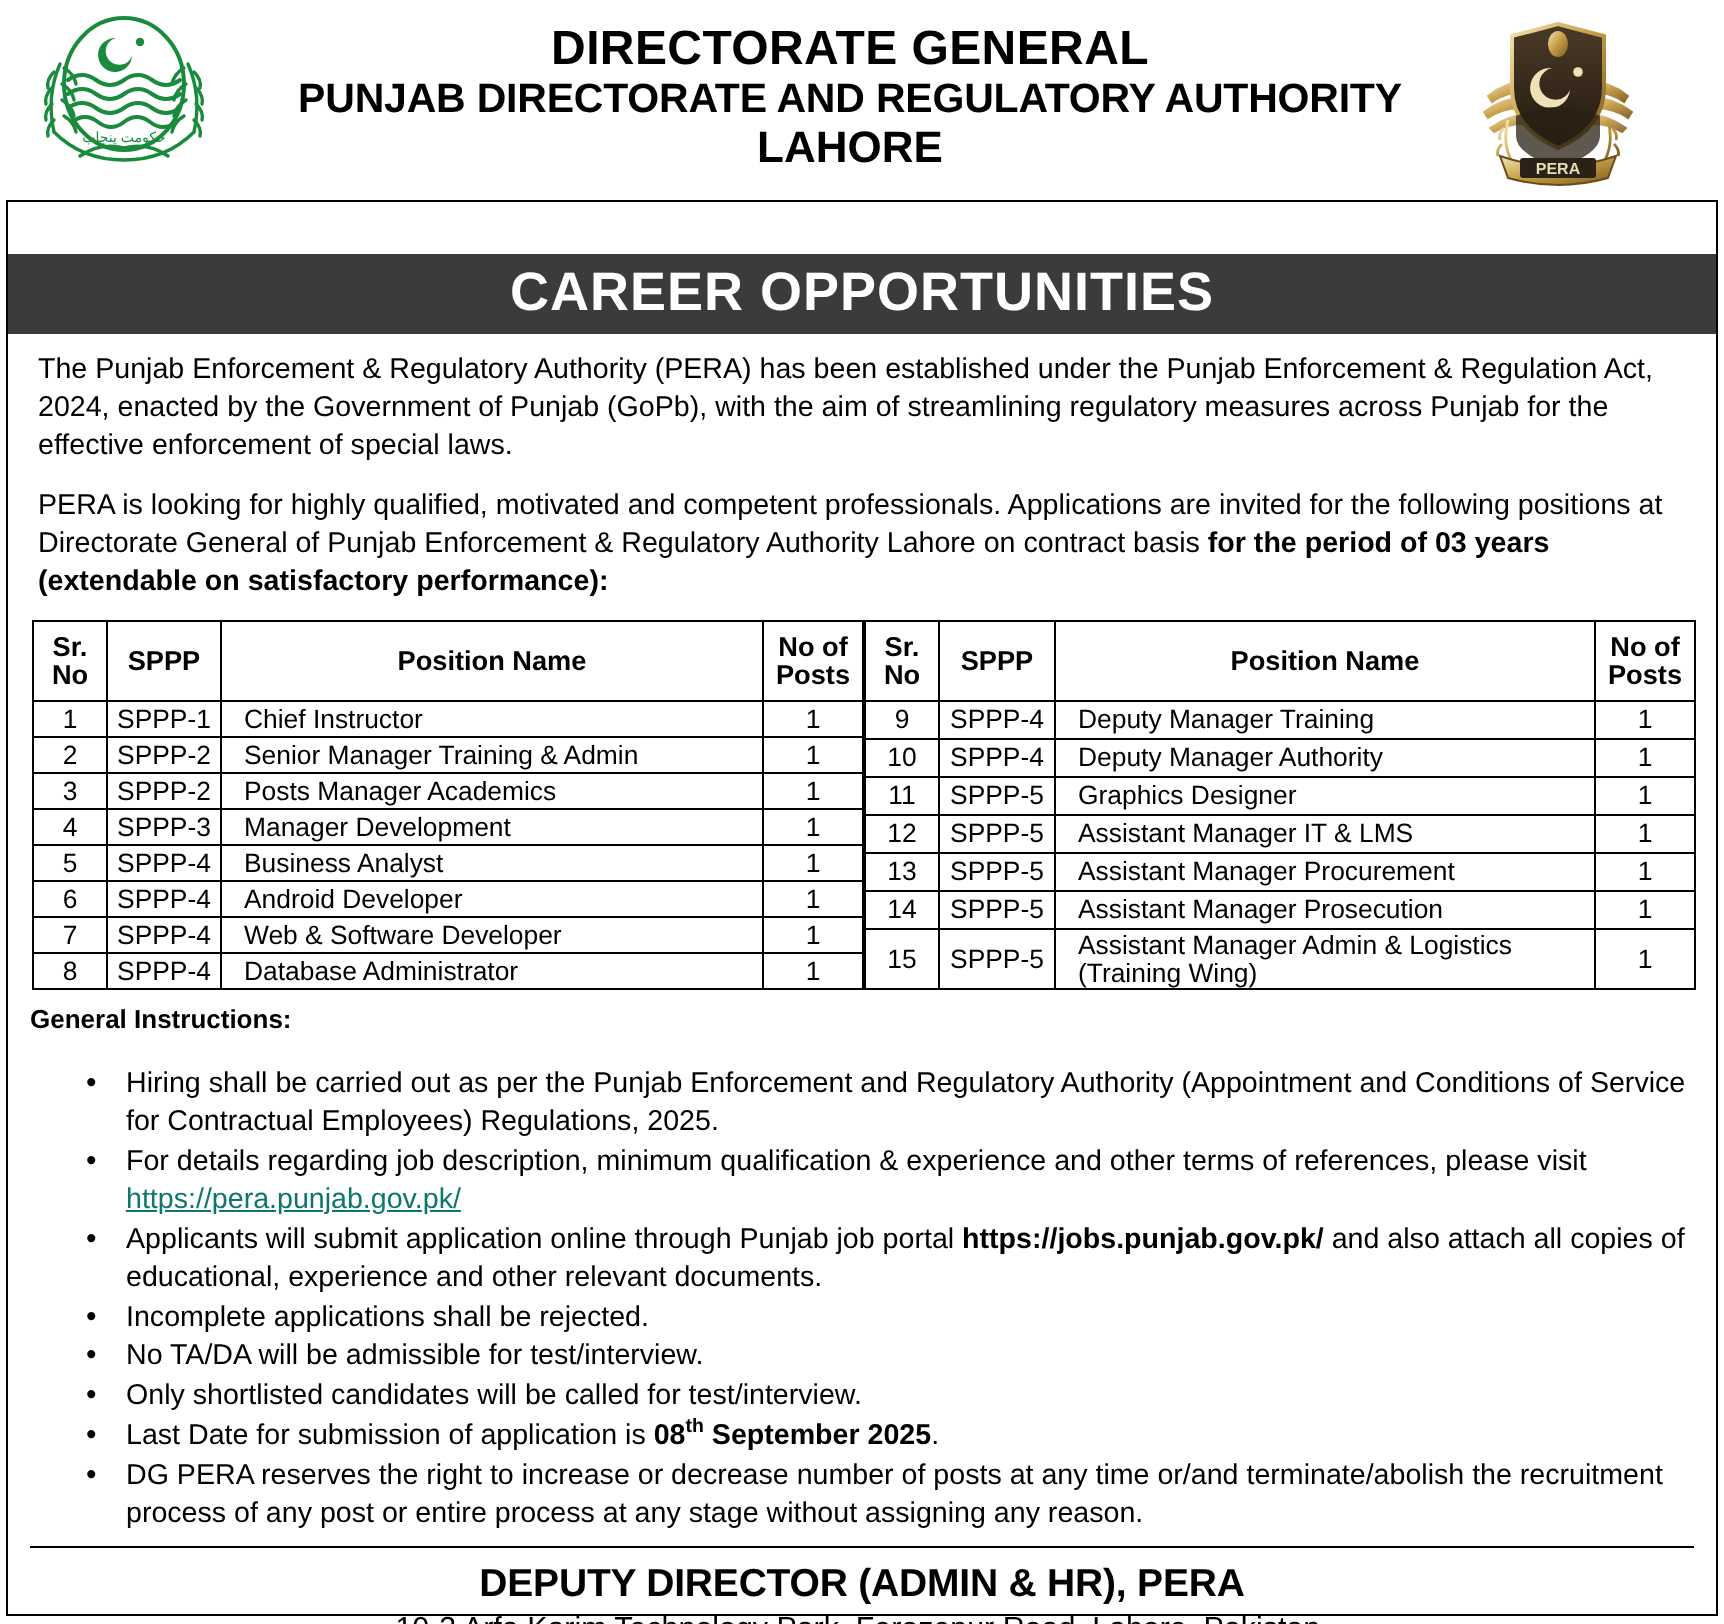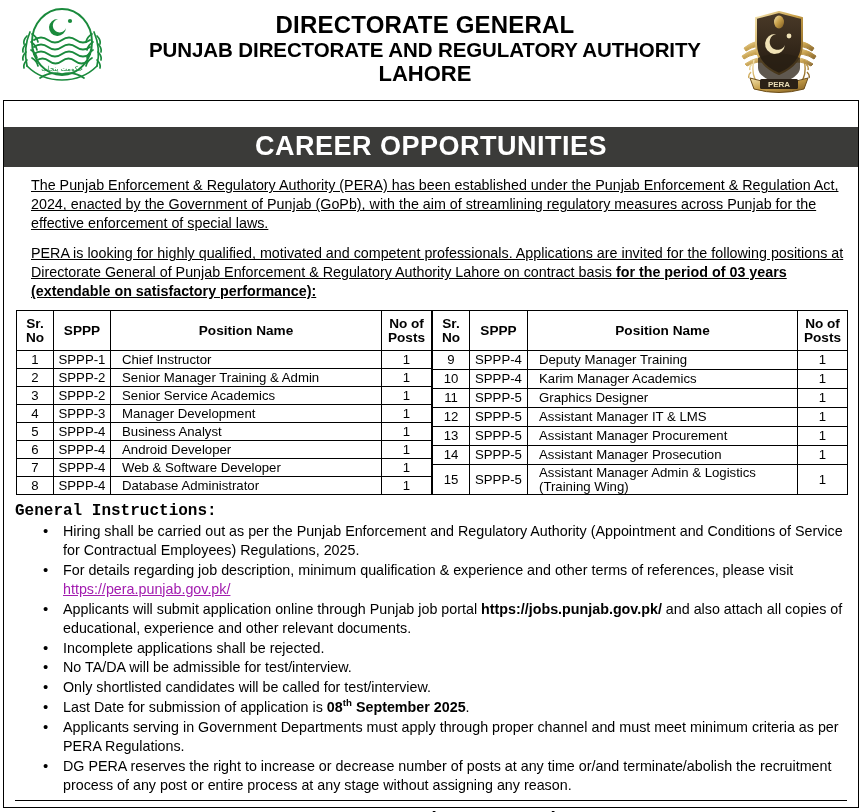--- a/index.html
+++ b/index.html
@@ -80,11 +80,10 @@
   }
 
   p.para {
-    margin: 0 0 11px 16px;
+    margin: 0 0 11px 4px;
     font-size: 14.3px;
     line-height: 1.33;
     text-align: left;
-    text-decoration: underline;
   }
   p.para.tight { margin-bottom: 9px; }
   .b { font-weight: bold; }

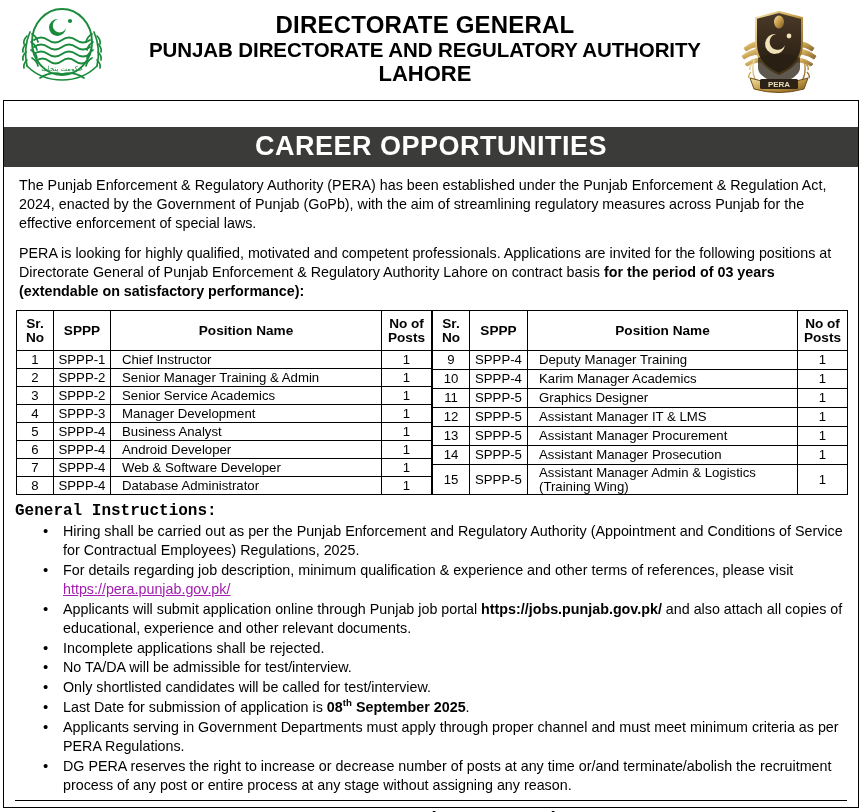--- a/index.html
+++ b/index.html
@@ -375,7 +375,7 @@
             <tr>
               <td class="c">10</td>
               <td class="c">SPPP-4</td>
-              <td class="l">Karim Manager Academics</td>
+              <td class="l">Deputy Manager Authority</td>
               <td class="c">1</td>
             </tr>
             <tr>

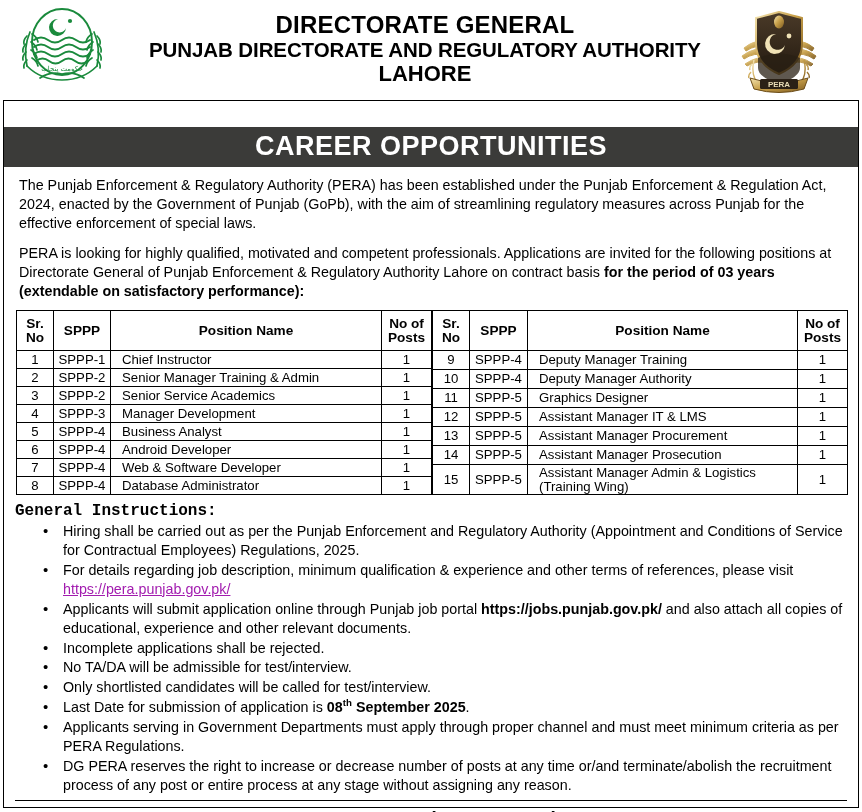--- a/index.html
+++ b/index.html
@@ -308,7 +308,7 @@
             <tr>
               <td class="c">3</td>
               <td class="c">SPPP-2</td>
-              <td class="l">Senior Service Academics</td>
+              <td class="l">Posts Manager Academics</td>
               <td class="c">1</td>
             </tr>
             <tr>

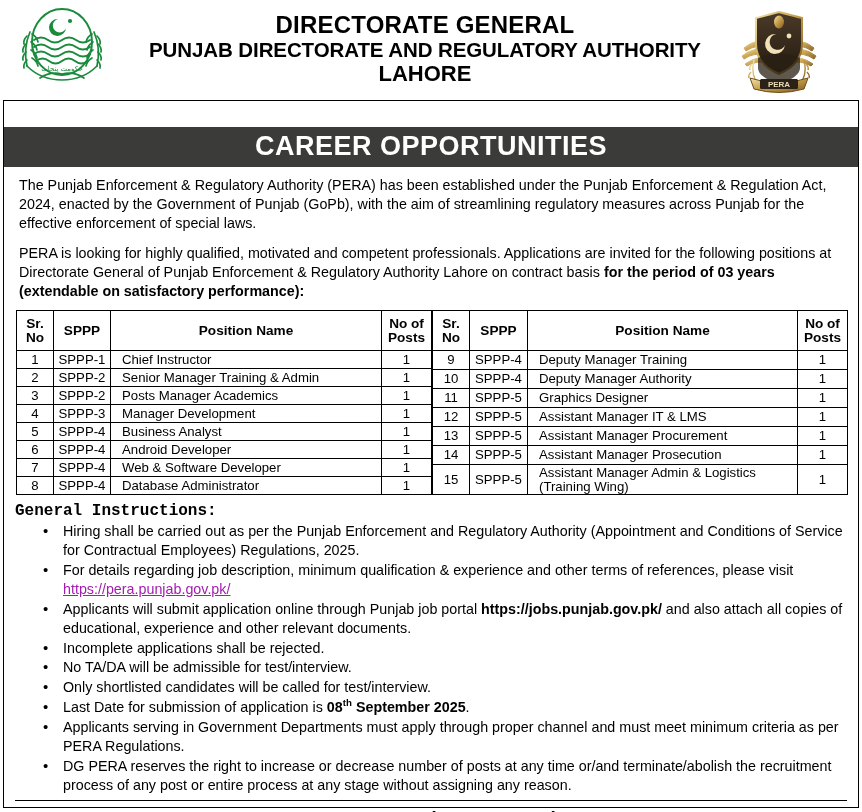--- a/index.html
+++ b/index.html
@@ -133,10 +133,9 @@
     padding: 7px 11px 0 11px;
   }
   .gi-title {
-    font-size: 16px;
-    font-weight: bold;
-    margin: 0 0 2px 0;
-    font-family: Liberation Mono, monospace;
+    font-size: 13px;
+    font-weight: bold;
+    margin: 0 0 16px 0;
   }
   ul.gi {
     margin: 0;

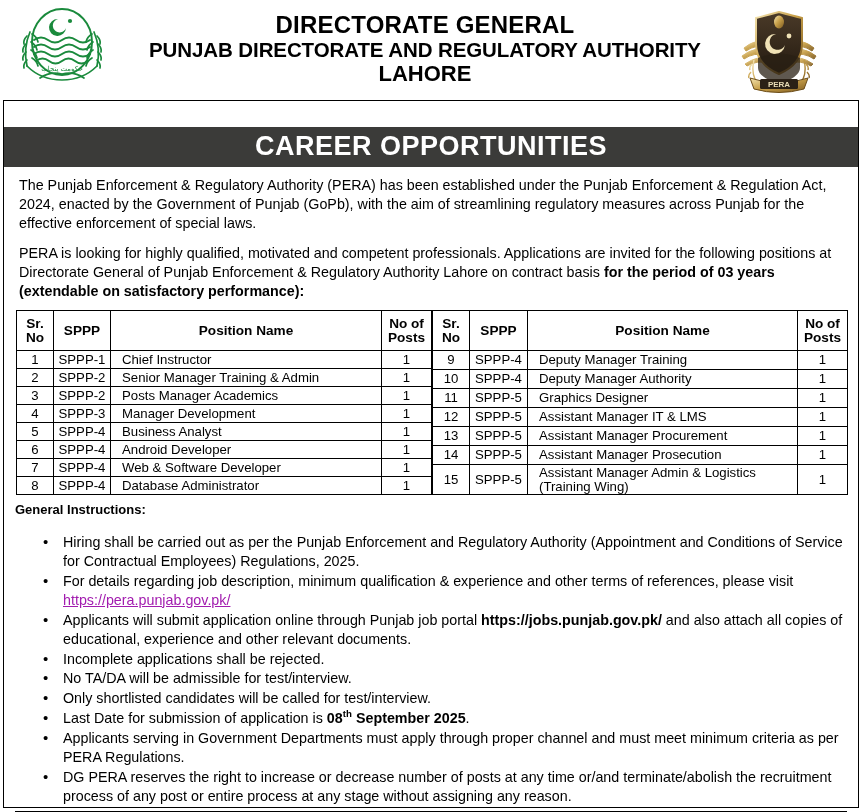--- a/index.html
+++ b/index.html
@@ -421,7 +421,7 @@
 
         <li>Hiring shall be carried out as per the Punjab Enforcement and Regulatory Authority (Appointment and Conditions of Service for Contractual Employees) Regulations, 2025.</li>
 
-        <li><span>For details regarding job description, minimum qualification &amp; experience and other terms of references, please visit </span><a class="u" href="#" style="color:#a21caf;text-decoration:underline;">https://pera.punjab.gov.pk/</a></li>
+        <li><span>For details regarding job description, minimum qualification &amp; experience and other terms of references, please visit </span><a class="u" href="#" style="color:#0f766e;text-decoration:underline;">https://pera.punjab.gov.pk/</a></li>
 
         <li><span>Applicants will submit application online through Punjab job portal </span><span class="b">https://jobs.punjab.gov.pk/</span><span> and also attach all copies of educational, experience and other relevant documents.</span></li>
 

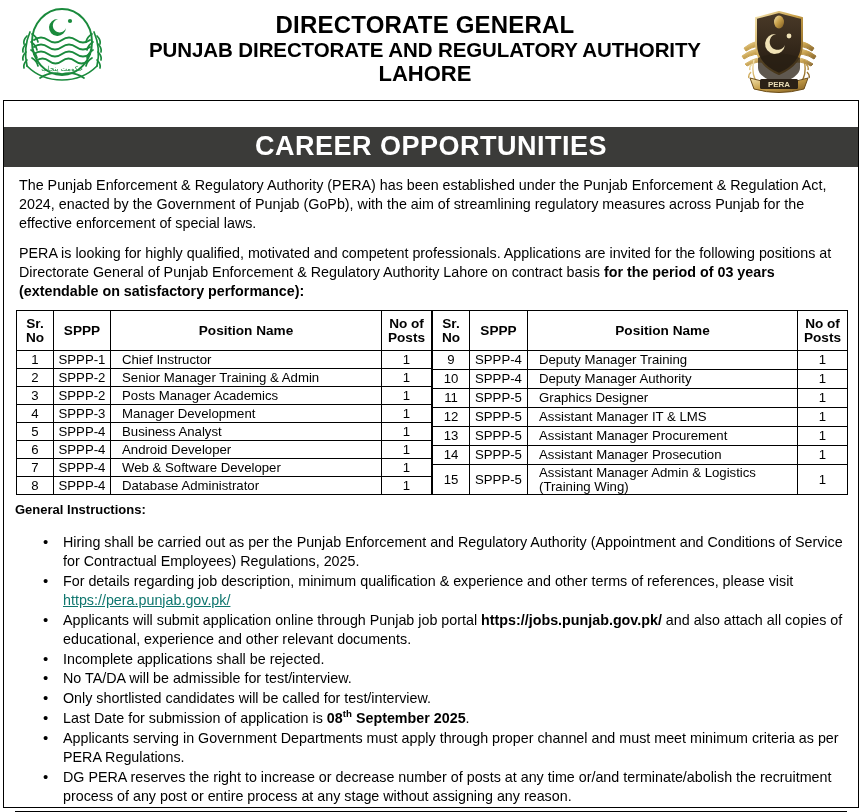--- a/index.html
+++ b/index.html
@@ -431,7 +431,6 @@
 
         <li><span>Last Date for submission of application is </span><span class="b">08</span><sup class="b">th</sup><span class="b"> September 2025</span><span>.</span></li>
 
-        <li>Applicants serving in Government Departments must apply through proper channel and must meet minimum criteria as per PERA Regulations.</li>
         <li>DG PERA reserves the right to increase or decrease number of posts at any time or/and terminate/abolish the recruitment process of any post or entire process at any stage without assigning any reason.</li>
       </ul>
       <div class="footer-rule"></div>

